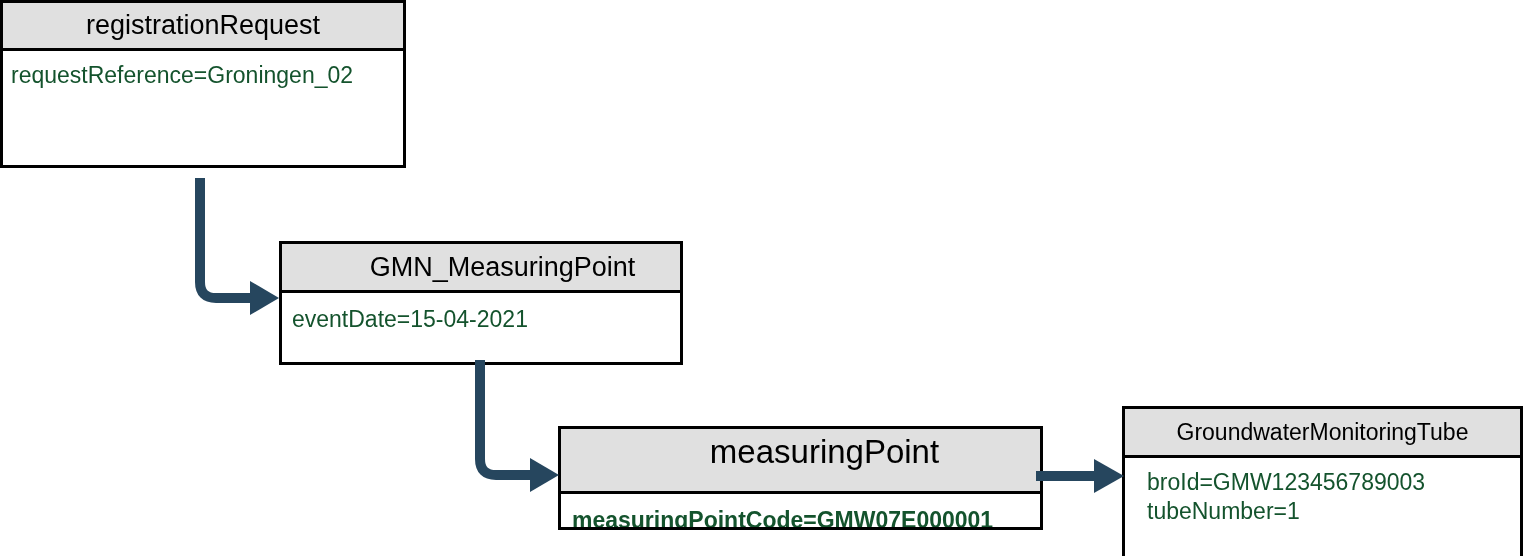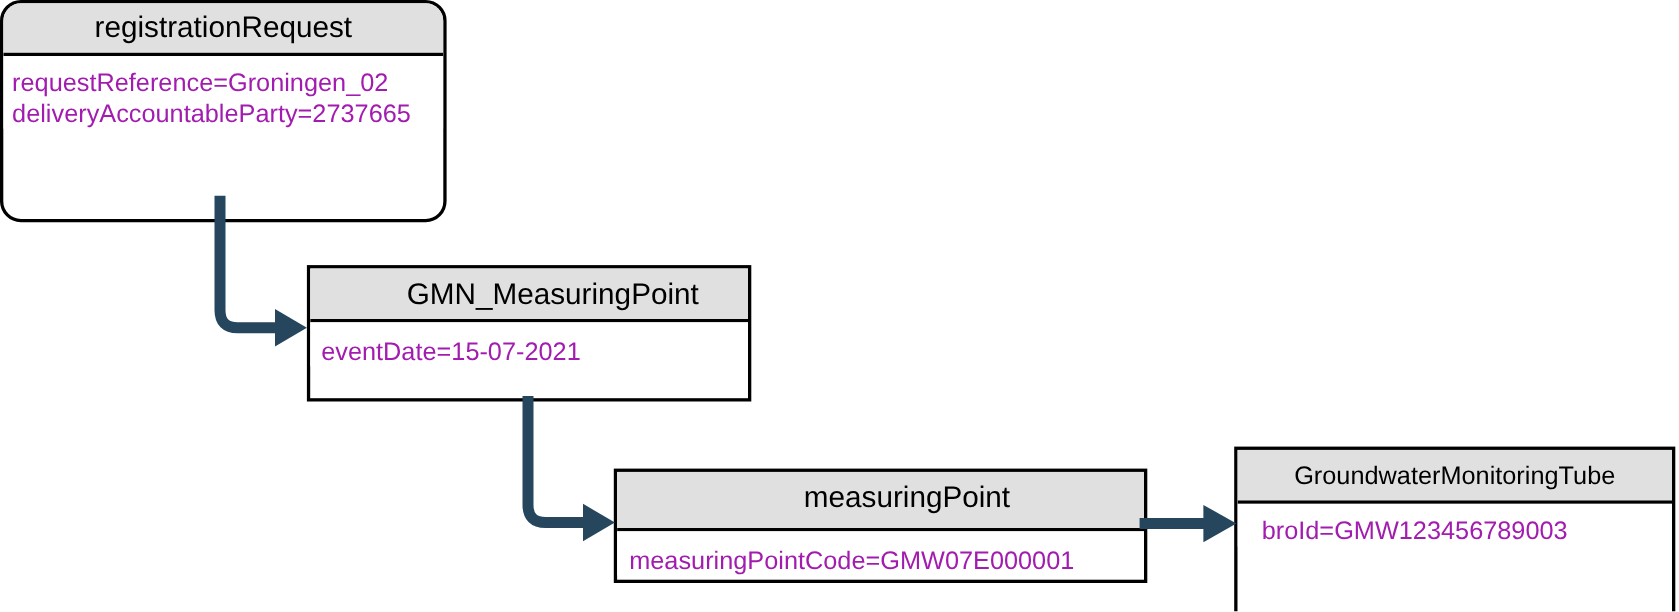--- a/index.html
+++ b/index.html
@@ -48,7 +48,7 @@
 
   
   #node-registration-request {
-    left: 0px; top: 0px; width: 406px; height: 202px; border-radius: 19px;
+    left: 0px; top: 0px; width: 406px; height: 168px;
   }
   #node-registration-request .node-header {
     height: 48px; line-height: 45px; font-size: 27px;

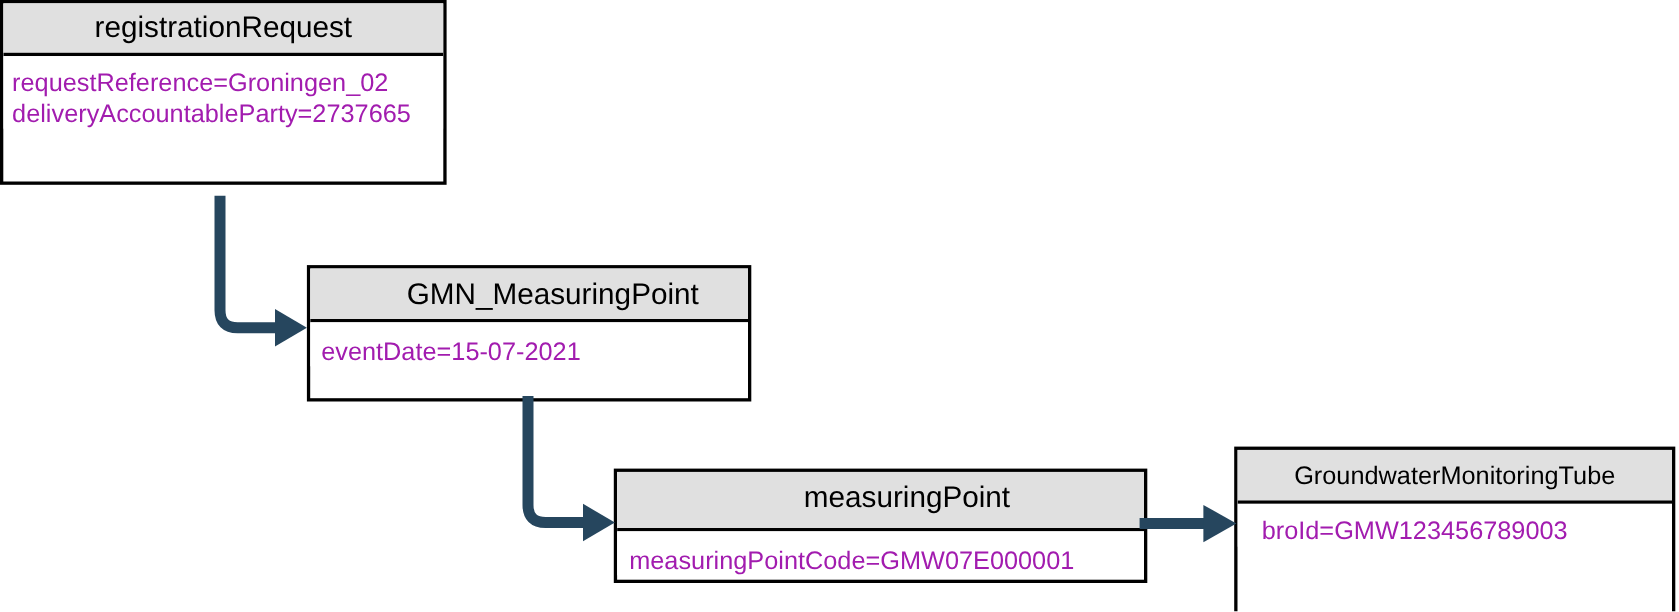--- a/index.html
+++ b/index.html
@@ -43,7 +43,7 @@
   .attr {
     white-space: nowrap;
     overflow: hidden;
-    color: #a21caf;
+    color: #14532d;
   }
 
   

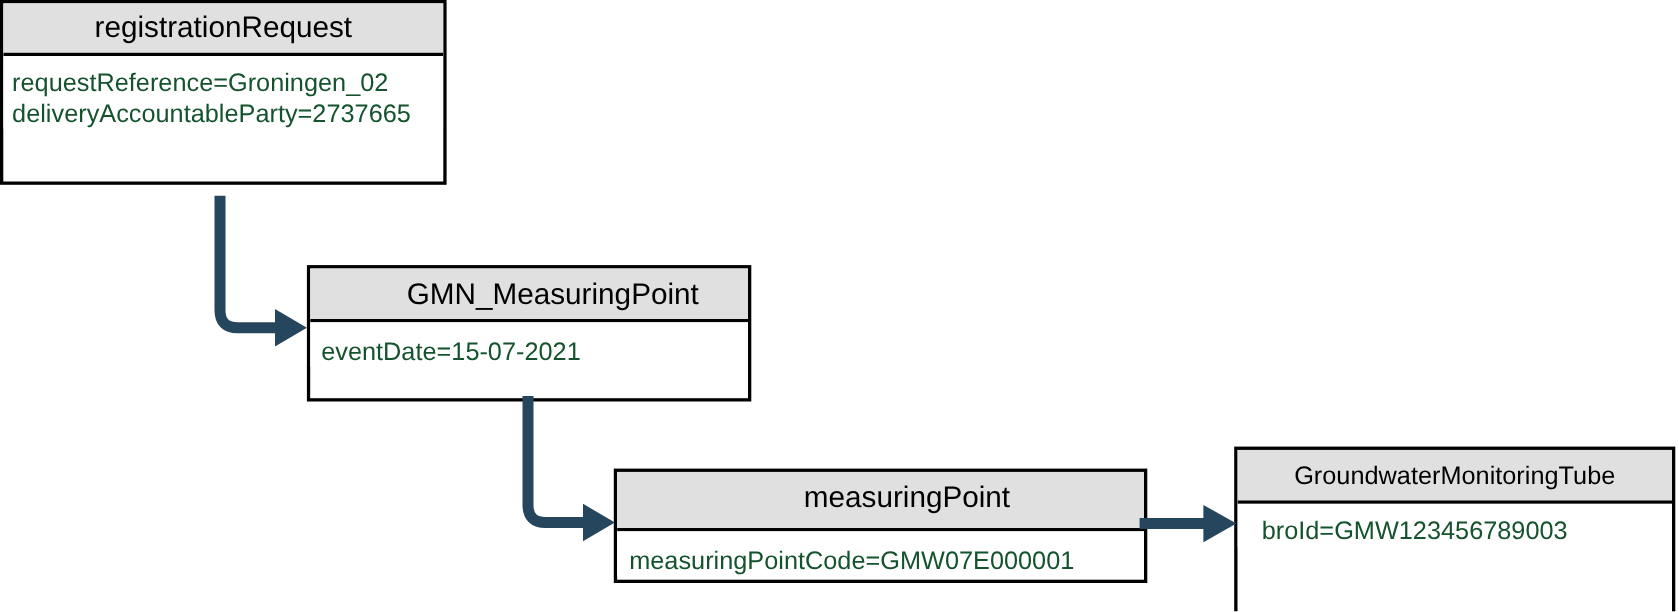--- a/index.html
+++ b/index.html
@@ -117,7 +117,6 @@
     <div class="node-header">registrationRequest</div>
     <div class="node-body">
       <div class="attr">requestReference=Groningen_02</div>
-      <div class="attr">deliveryAccountableParty=2737665</div>
     </div>
   </div>
 

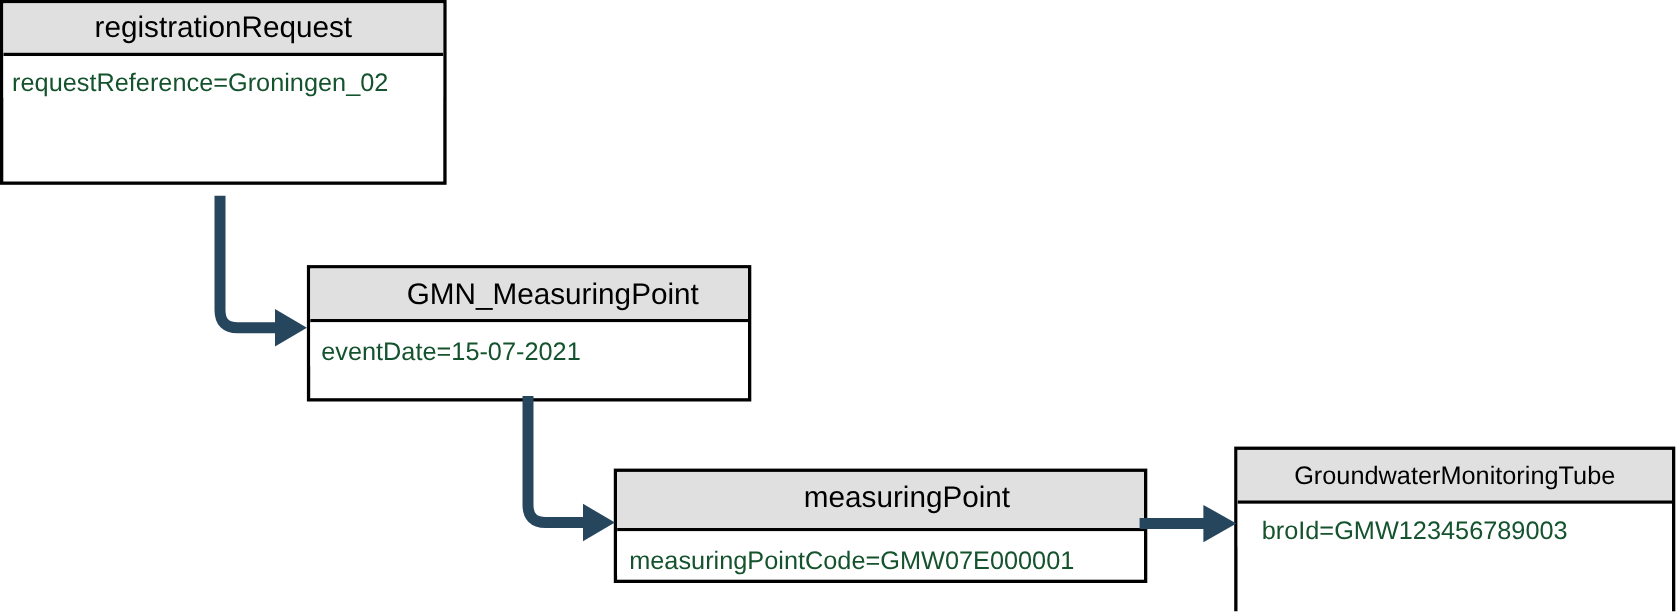--- a/index.html
+++ b/index.html
@@ -123,7 +123,7 @@
   <div class="node" id="node-gmn-measuring-point">
     <div class="node-header">GMN_MeasuringPoint</div>
     <div class="node-body">
-      <div class="attr">eventDate=15-07-2021</div>
+      <div class="attr">eventDate=15-04-2021</div>
     </div>
   </div>
 

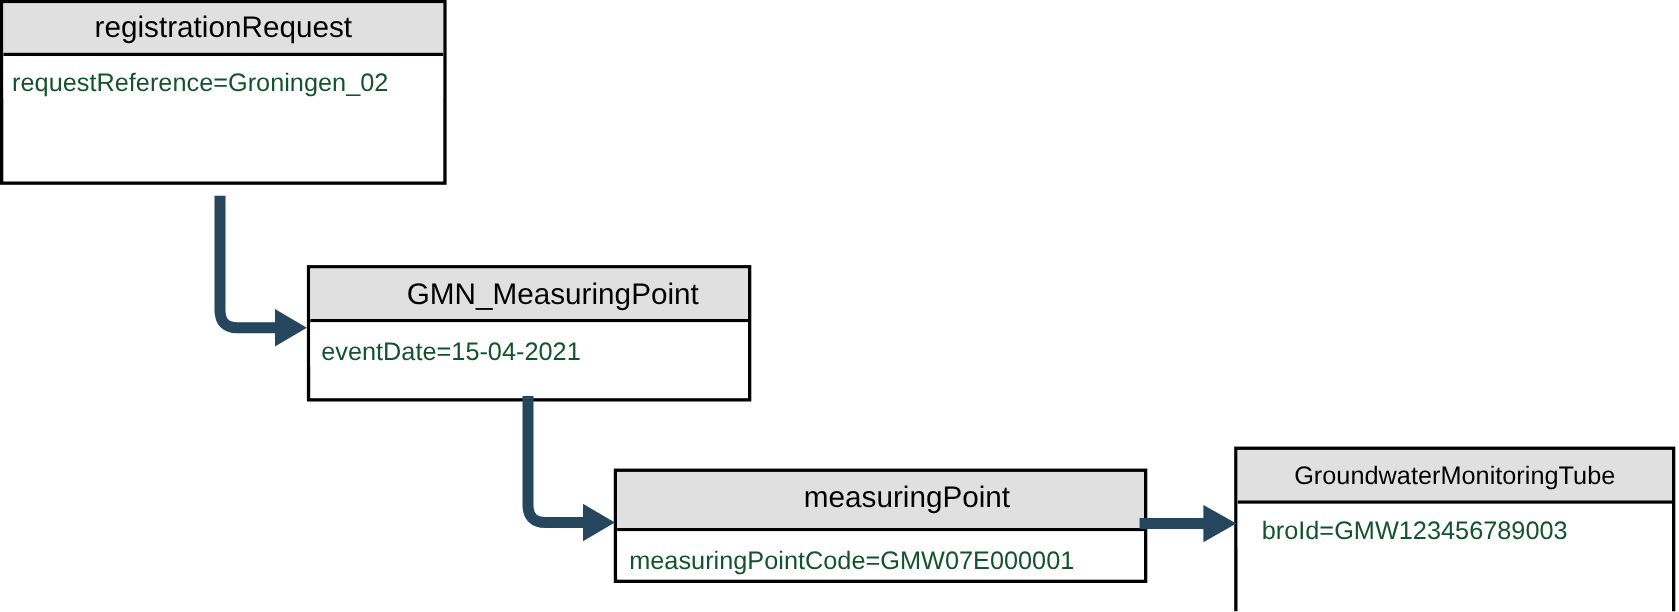--- a/index.html
+++ b/index.html
@@ -77,7 +77,7 @@
     left: 558px; top: 426px; width: 485px; height: 104px;
   }
   #node-measuring-point .node-header {
-    height: 54px; line-height: 46px; font-size: 27px; padding-left: 48px;
+    height: 65px; line-height: 46px; font-size: 33px; padding-left: 48px;
   }
   #node-measuring-point .node-body {
     padding: 12px 0 0 11px;

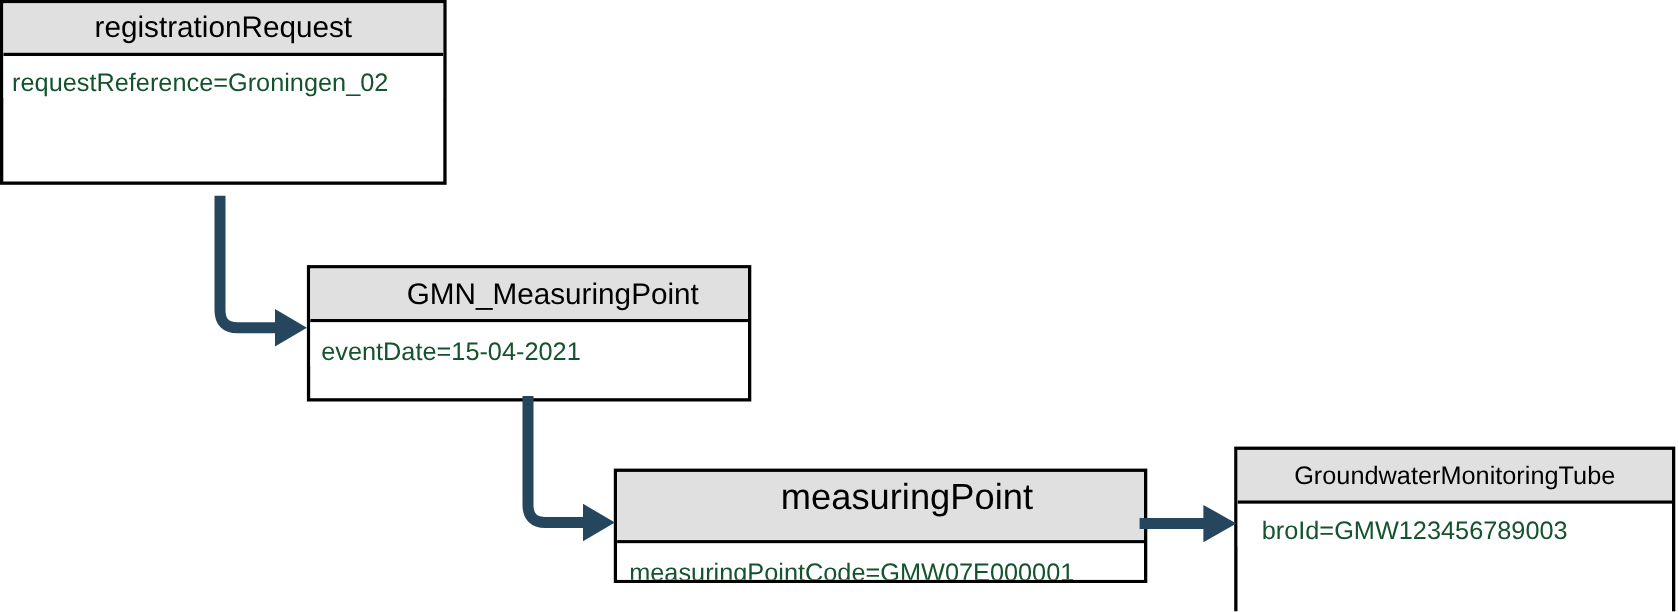--- a/index.html
+++ b/index.html
@@ -81,6 +81,7 @@
   }
   #node-measuring-point .node-body {
     padding: 12px 0 0 11px;
+    font-weight: bold;
   }
   #node-measuring-point .attr {
     font-size: 23px; line-height: 28px;

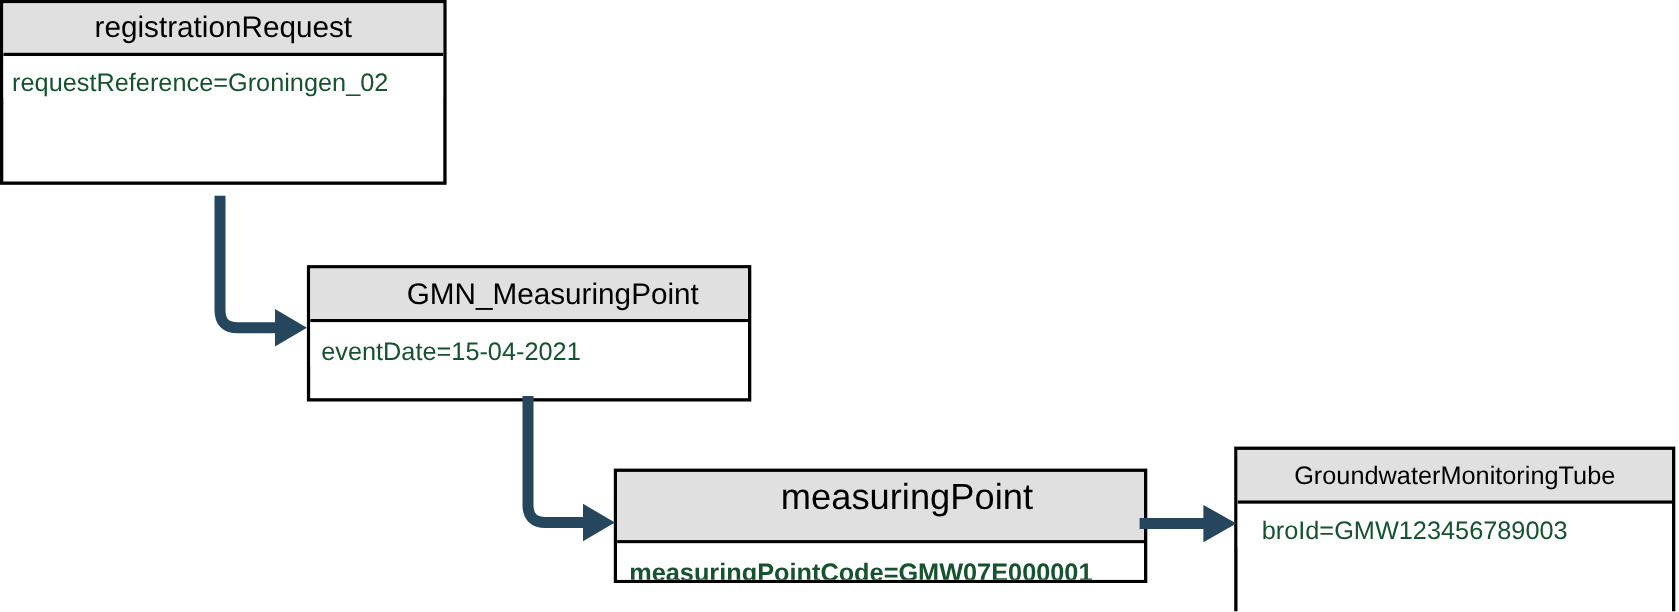--- a/index.html
+++ b/index.html
@@ -139,6 +139,7 @@
     <div class="node-header">GroundwaterMonitoringTube</div>
     <div class="node-body">
       <div class="attr">broId=GMW123456789003</div>
+      <div class="attr">tubeNumber=1</div>
     </div>
   </div>
 

